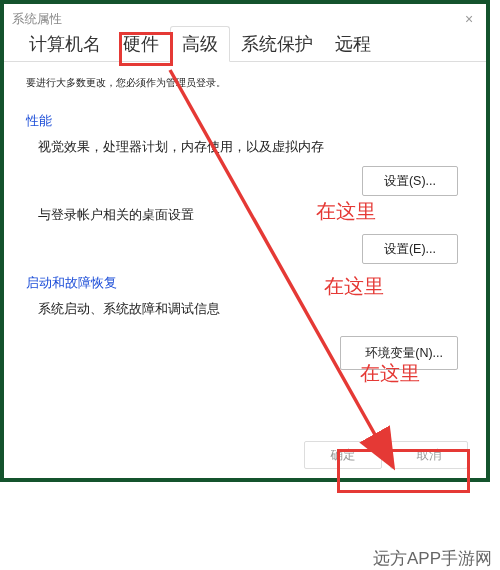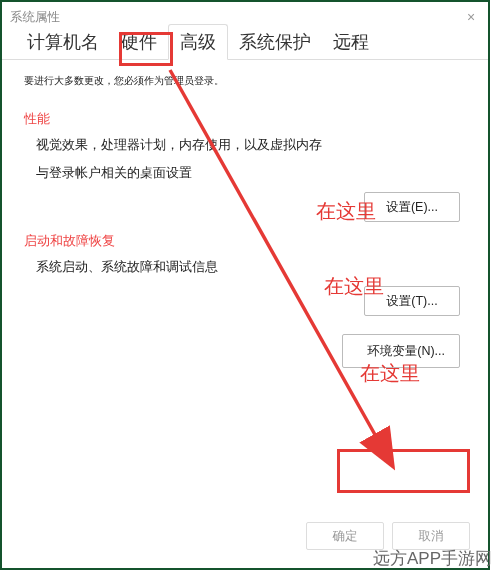--- a/index.html
+++ b/index.html
@@ -14,8 +14,8 @@
   }
   .dialog {
     width: 490px;
-    height: 570px;
-    border: 2px solid #14532d;
+    height: 482px;
+    border: 4px solid #14532d;
     background: #fff;
     position: relative;
   }

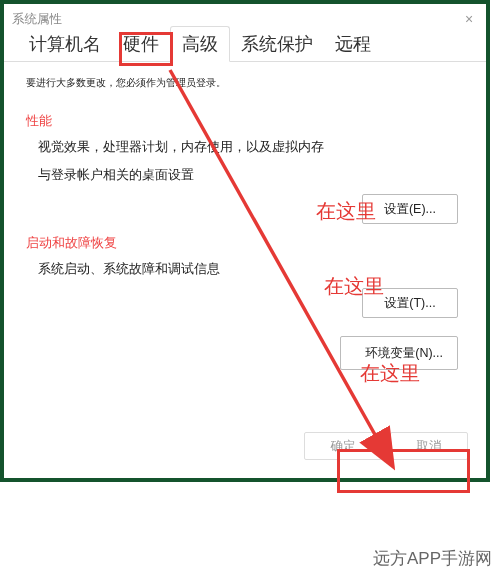--- a/index.html
+++ b/index.html
@@ -76,7 +76,7 @@
   }
   .section-title {
     font-size: 13px;
-    color: #ef4444;
+    color: #1d4ed8;
     margin-bottom: 8px;
   }
   .section-desc {

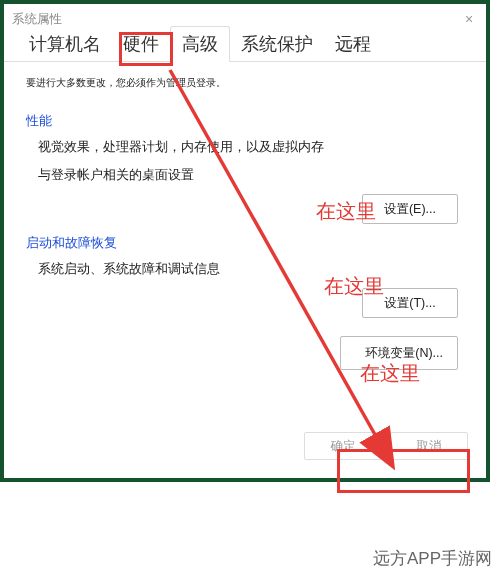--- a/index.html
+++ b/index.html
@@ -172,6 +172,9 @@
     <div class="section">
       <div class="section-title">性能</div>
       <div class="section-desc">视觉效果，处理器计划，内存使用，以及虚拟内存</div>
+      <div class="btn-row">
+        <button class="win-btn">设置(S)...</button>
+      </div>
     </div>
 
     <div class="section">

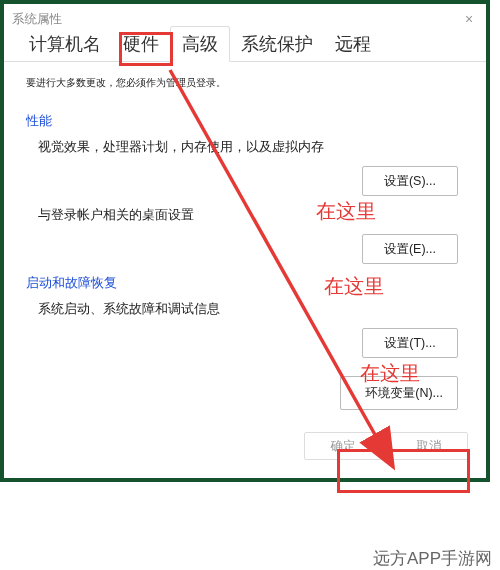--- a/index.html
+++ b/index.html
@@ -187,9 +187,6 @@
     <div class="section">
       <div class="section-title">启动和故障恢复</div>
       <div class="section-desc">系统启动、系统故障和调试信息</div>
-      <div class="btn-row">
-        <button class="win-btn">设置(T)...</button>
-      </div>
     </div>
 
     <div class="btn-row" style="margin-top:18px;">

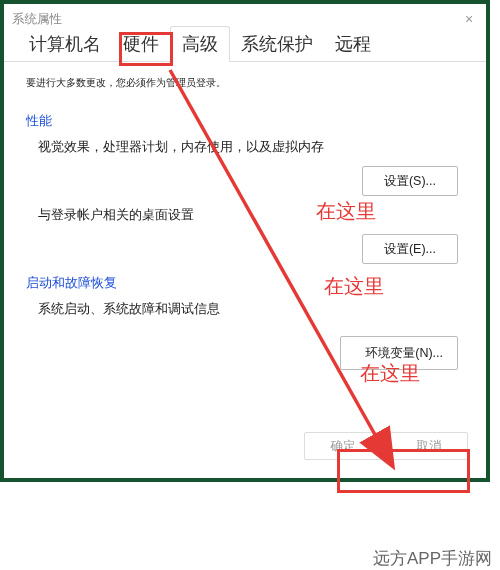--- a/index.html
+++ b/index.html
@@ -115,6 +115,7 @@
     height: 46px;
     display: flex;
     justify-content: flex-end;
+    align-items: center;
     padding-right: 18px;
     gap: 8px;
   }

